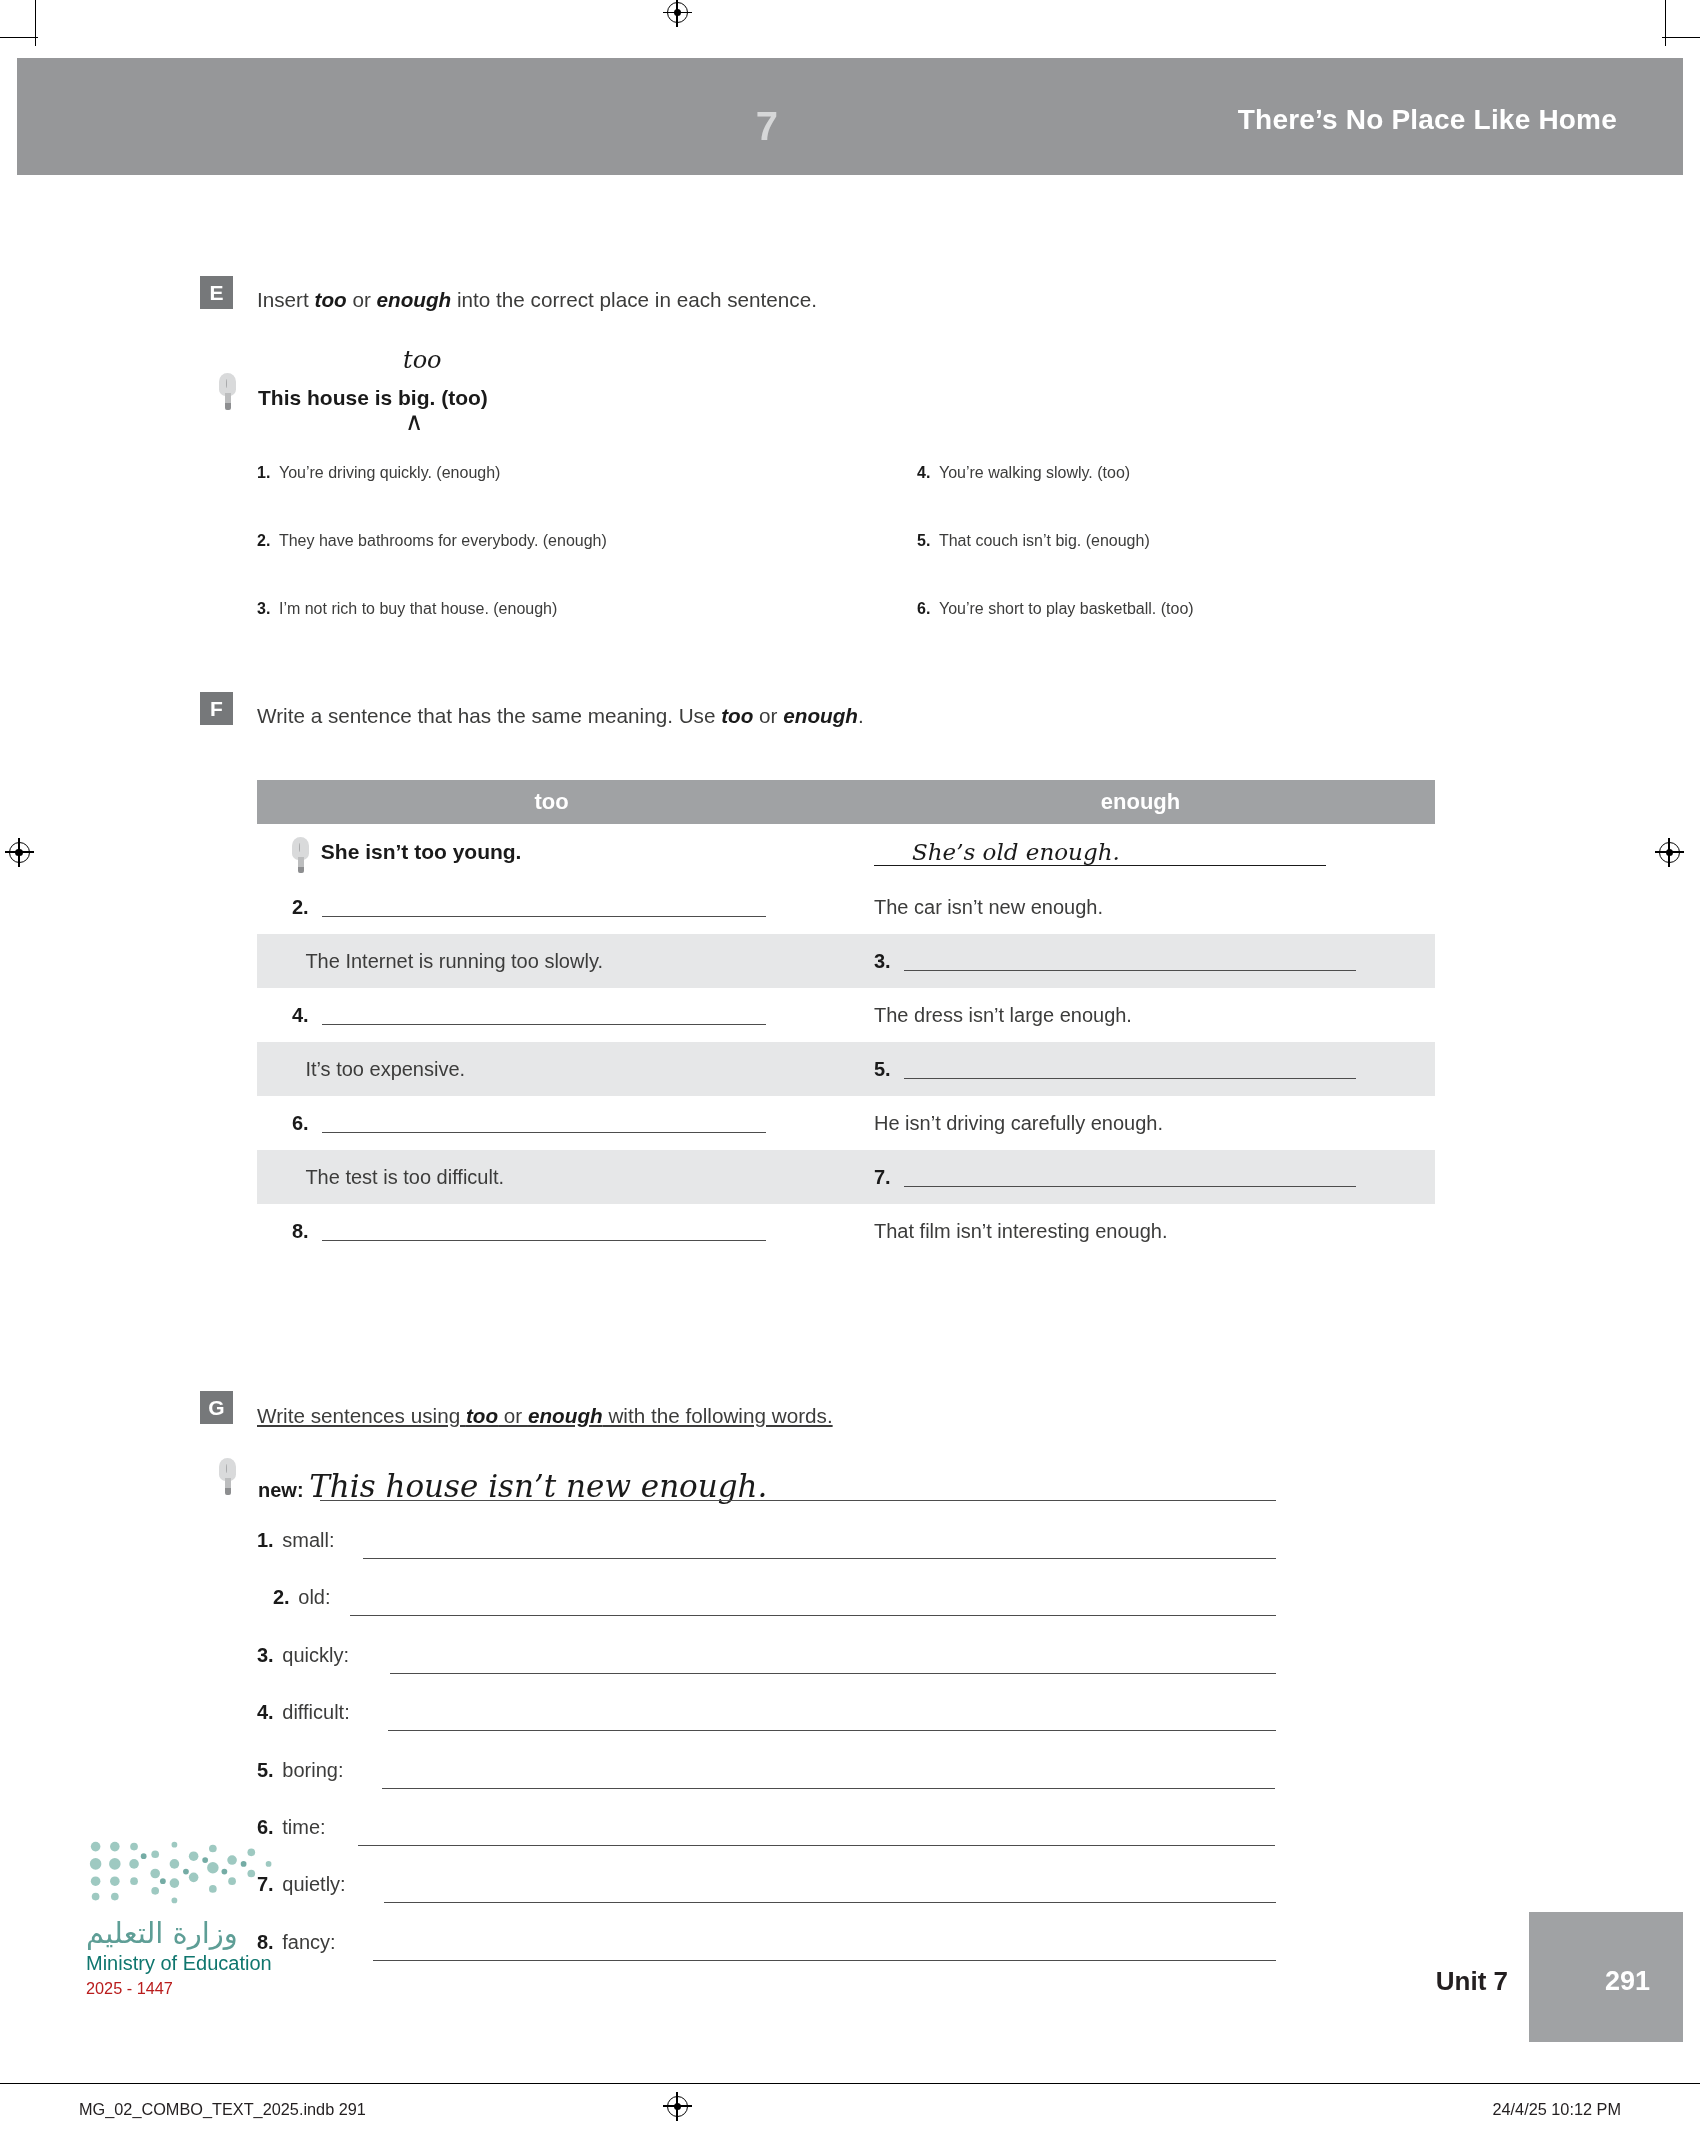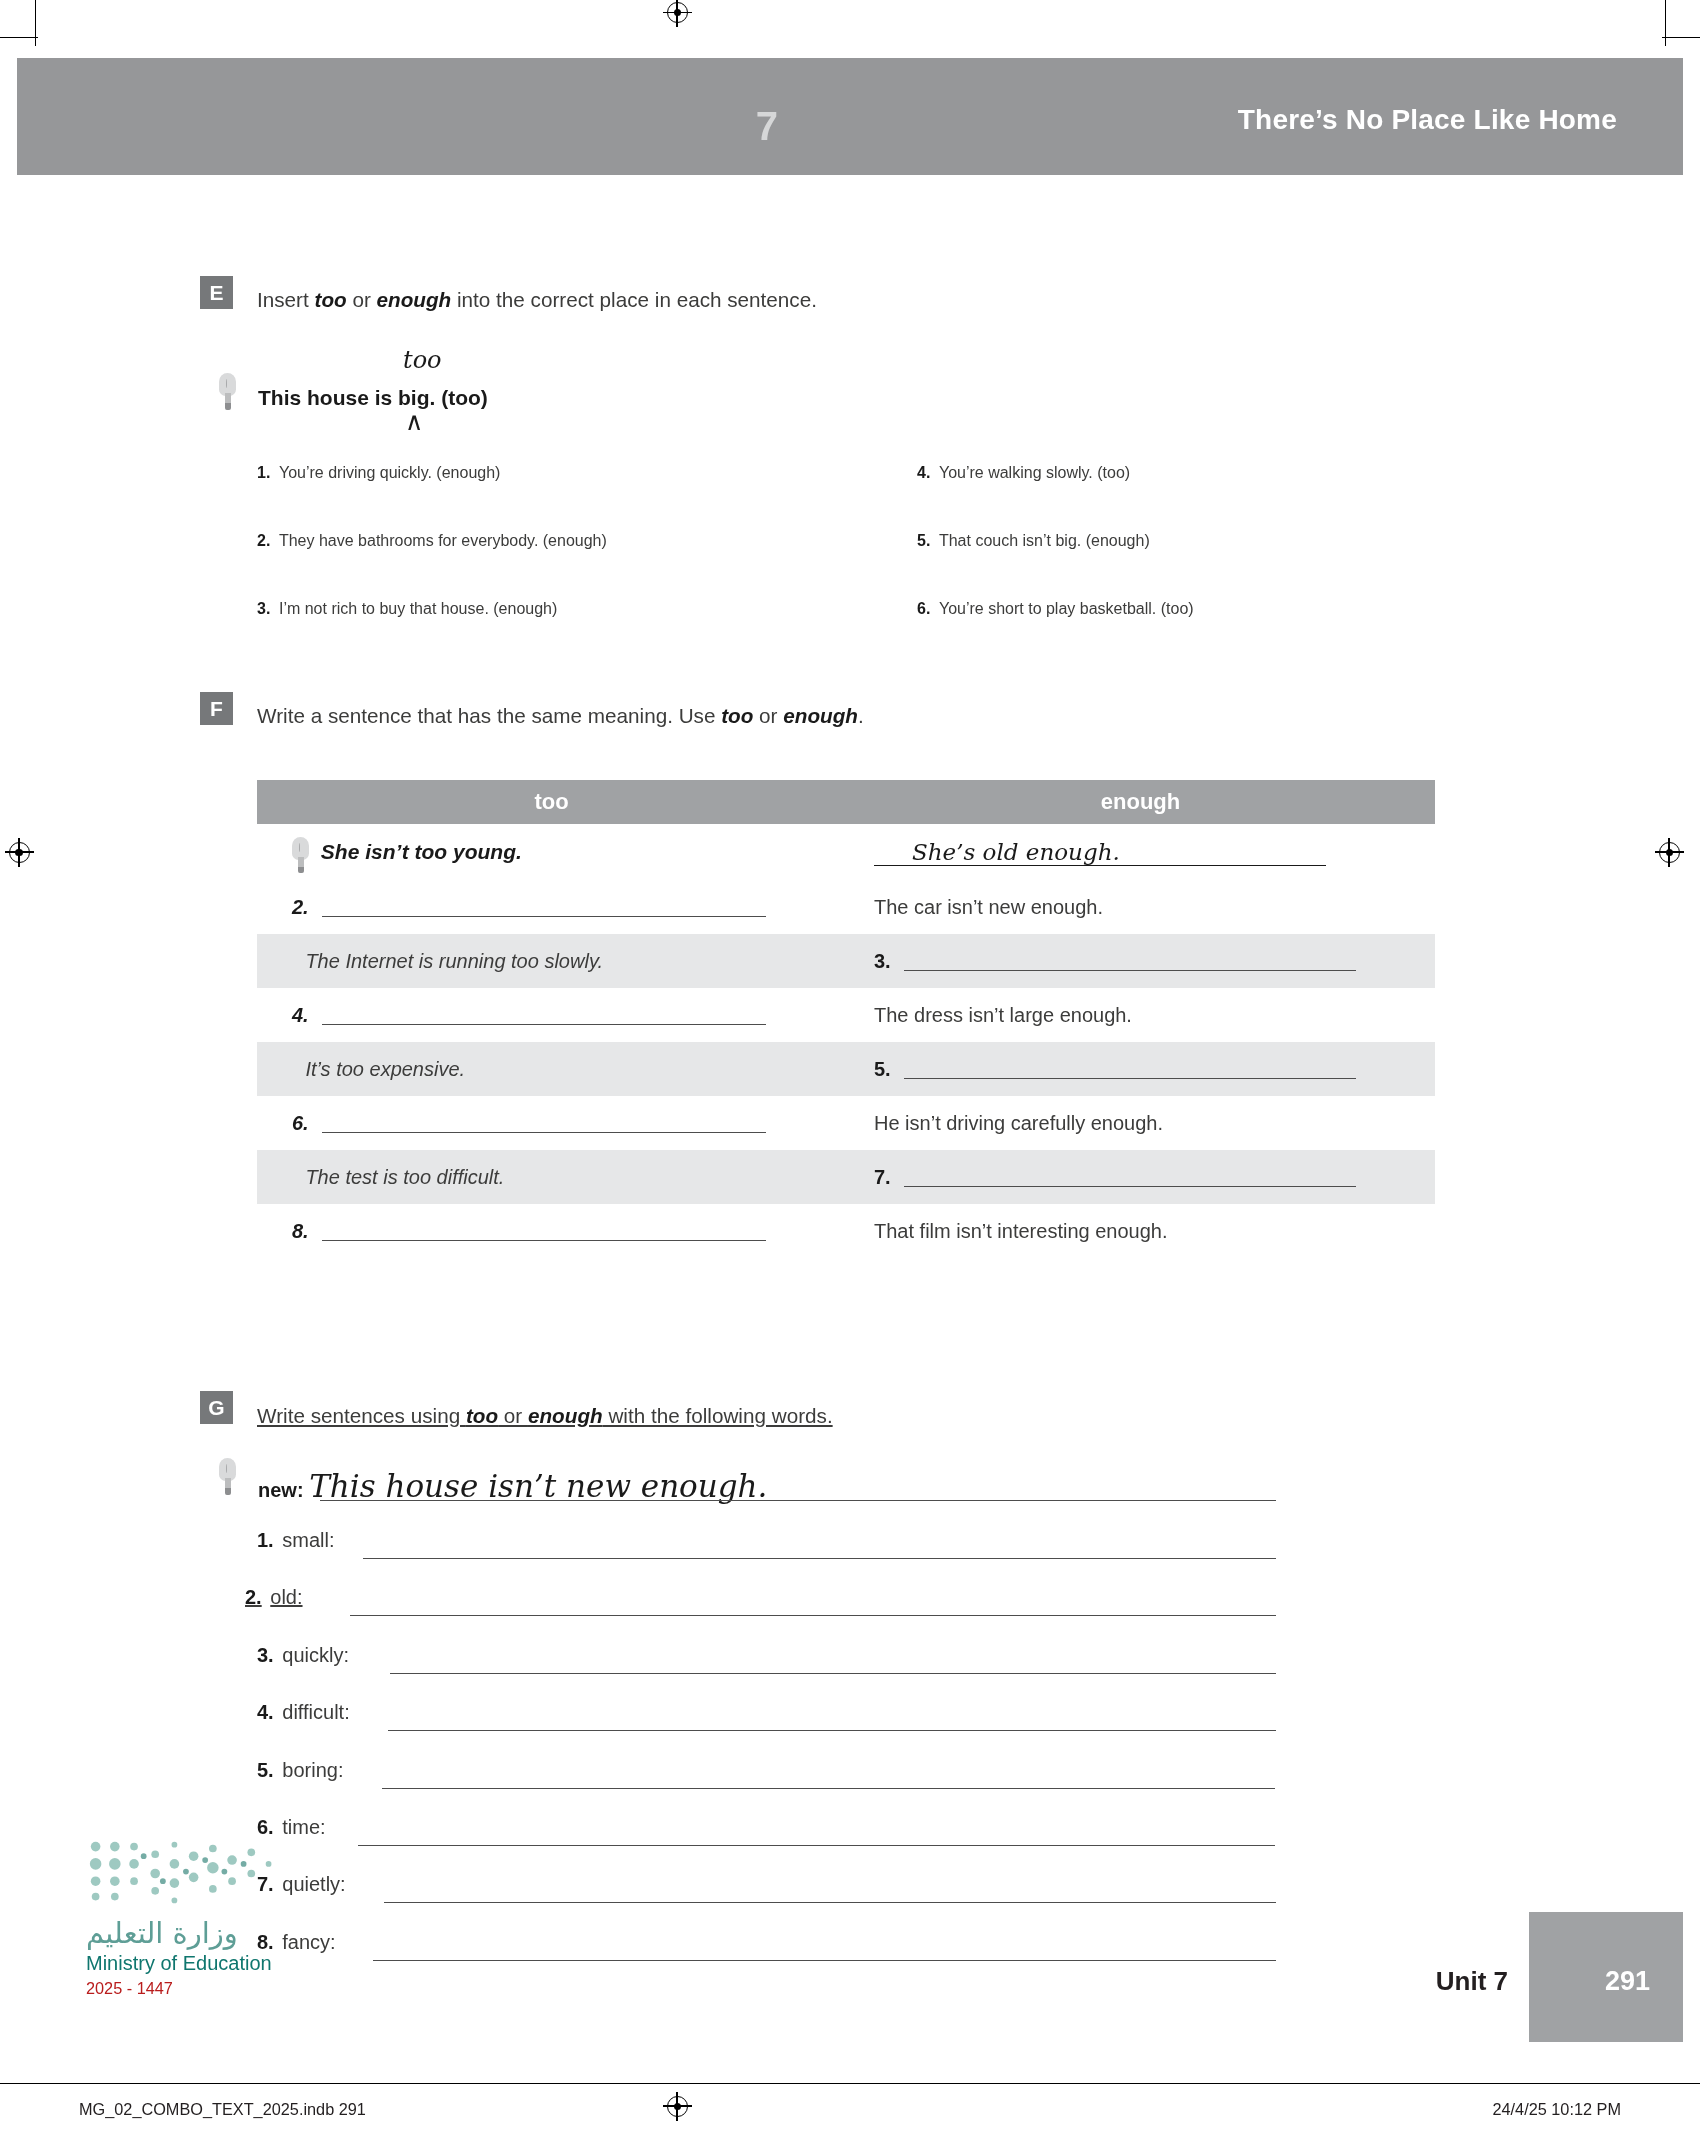--- a/index.html
+++ b/index.html
@@ -102,7 +102,7 @@
     flex:1; display:flex; align-items:center;
     padding:0 0 0 0; font-size:20px; color:#3c3c3b;
   }
-  .trow .cell.left  { padding-left:35px;font-style:italic; }
+  .trow .cell.left  { padding-left:35px; }
   .trow .cell.right { padding-left:21px; }
   .trow .num { font-weight:700; color:#1a1a1a; margin-right:13.4px; font-size:20px; }
   .blank-line {

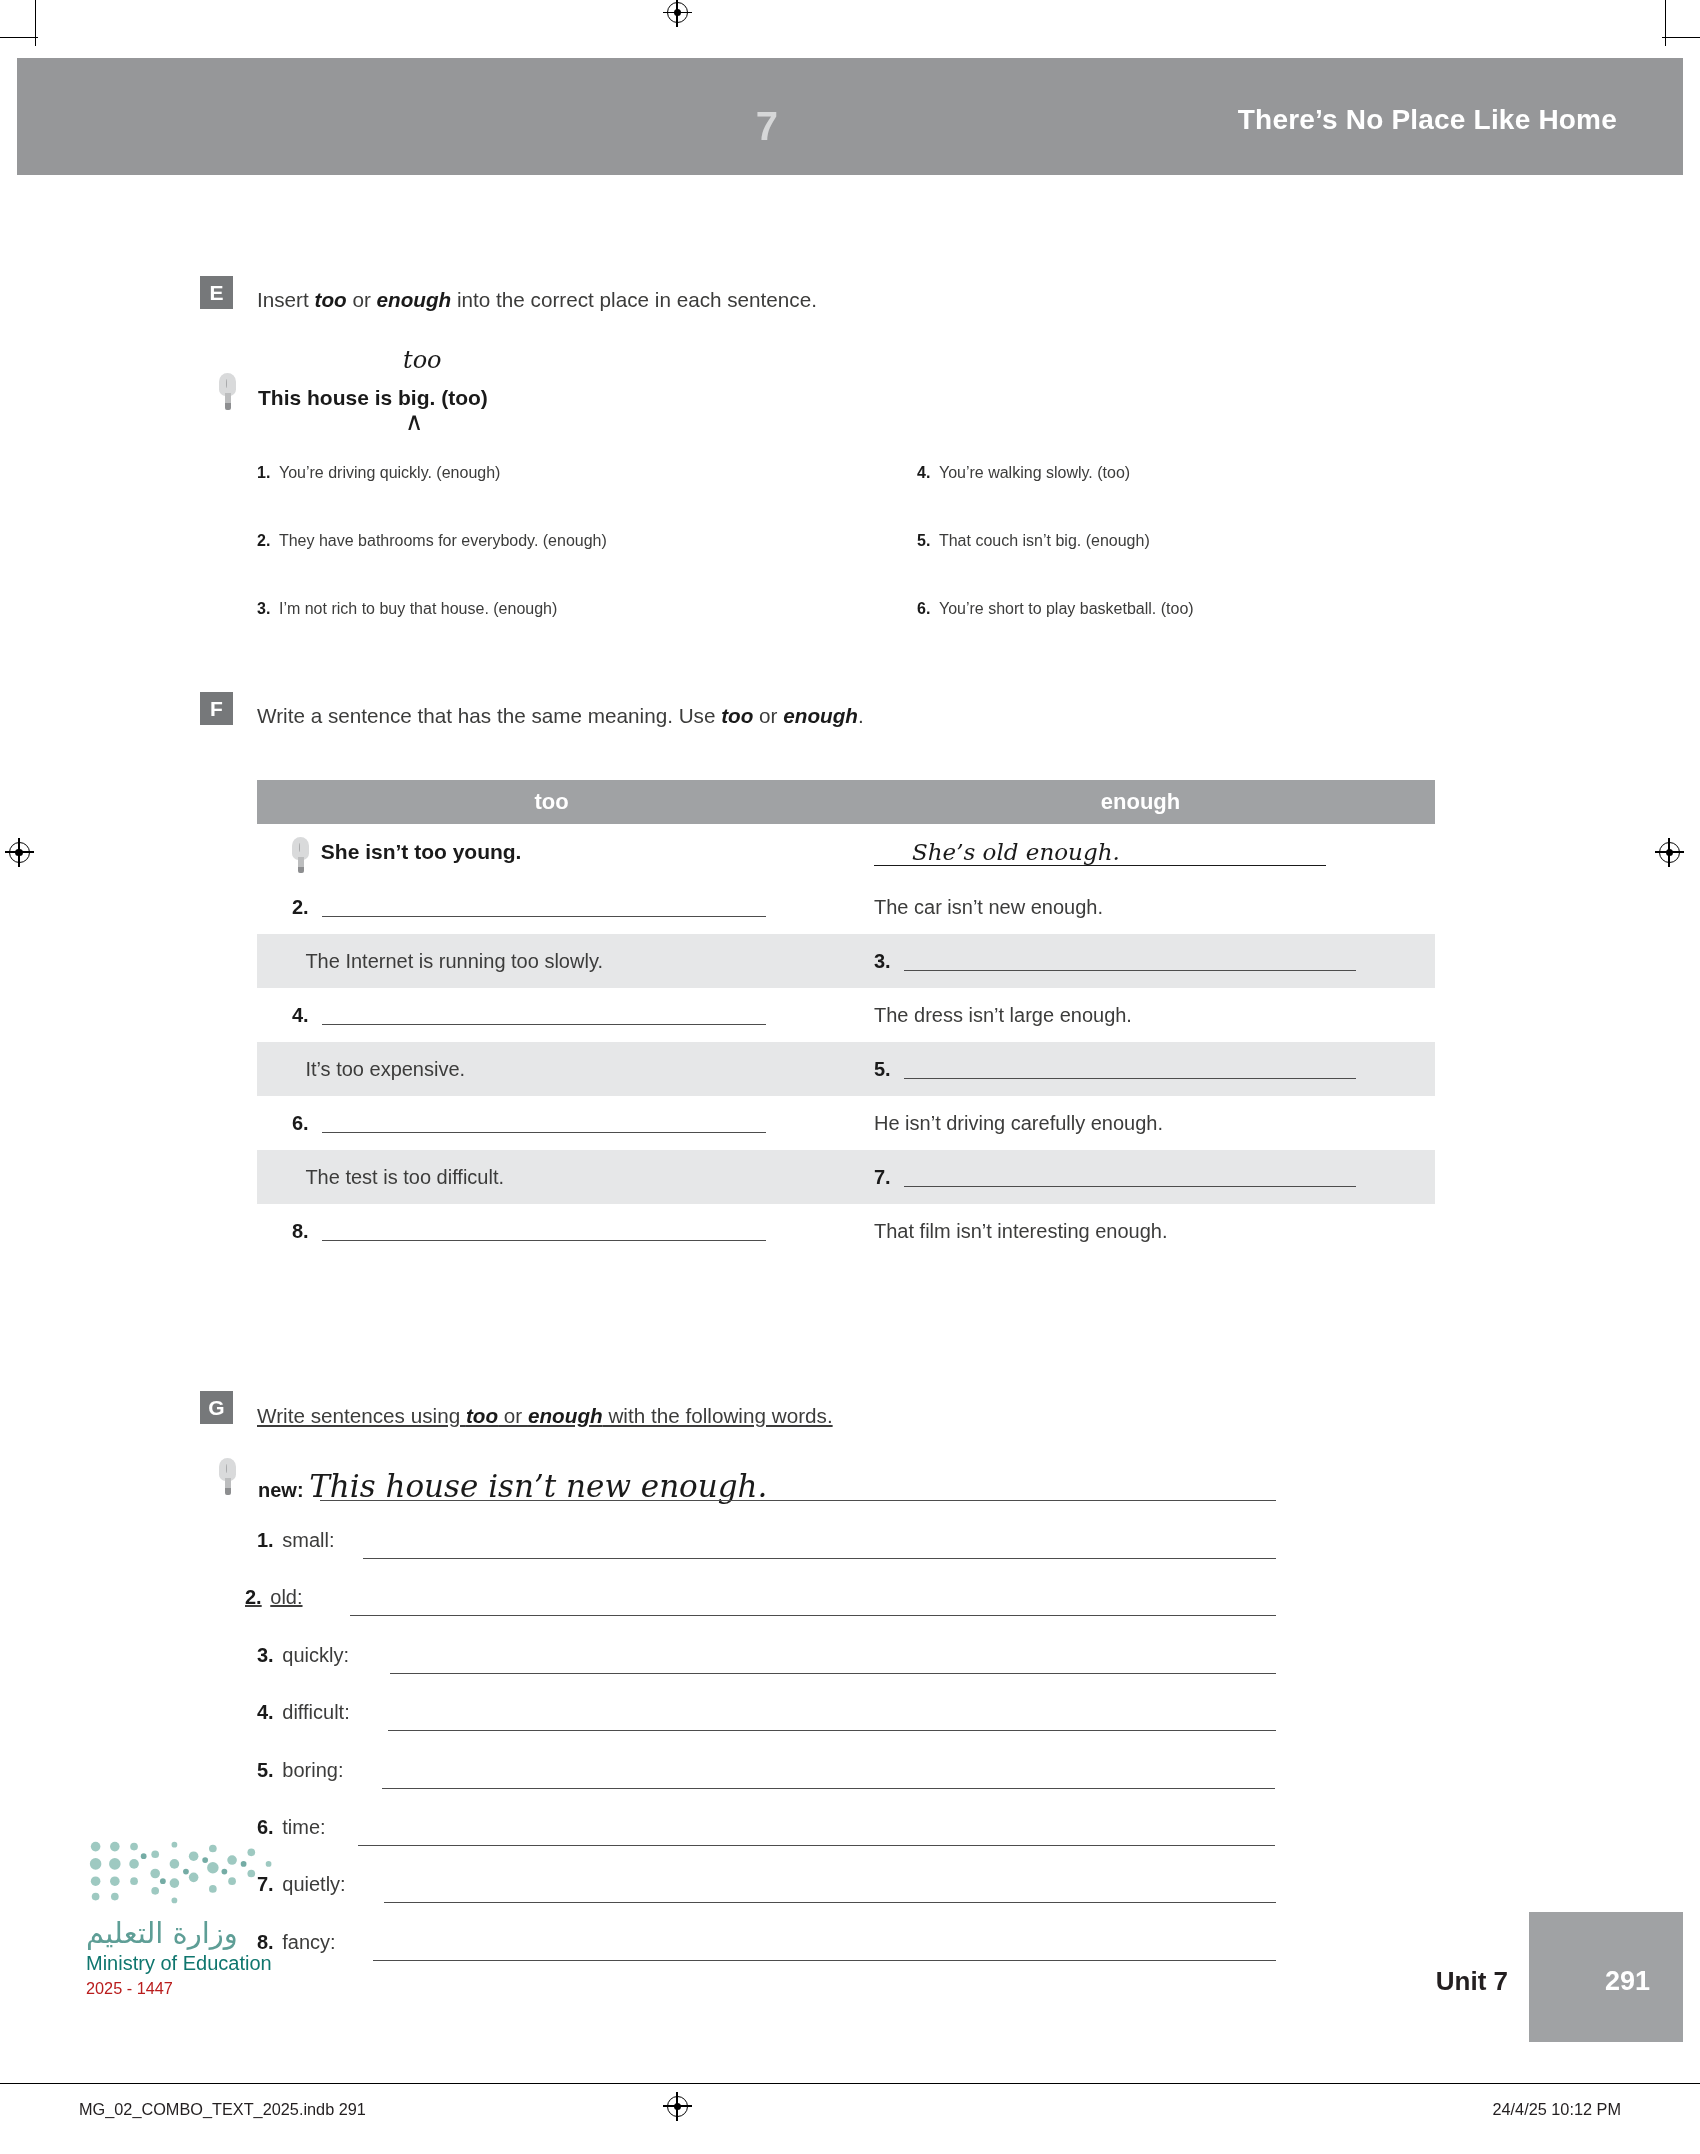--- a/index.html
+++ b/index.html
@@ -345,7 +345,7 @@
 </div>
 <div class="gline" style="left:363px; top:1557px; width:913px;"></div>
 
-<div class="gitem" style="left:245px; top:1586px;text-decoration:underline;">
+<div class="gitem" style="left:273px; top:1586px;">
   <span class="n">2.</span><span>old:</span>
 </div>
 <div class="gline" style="left:350px; top:1614px; width:926px;"></div>

